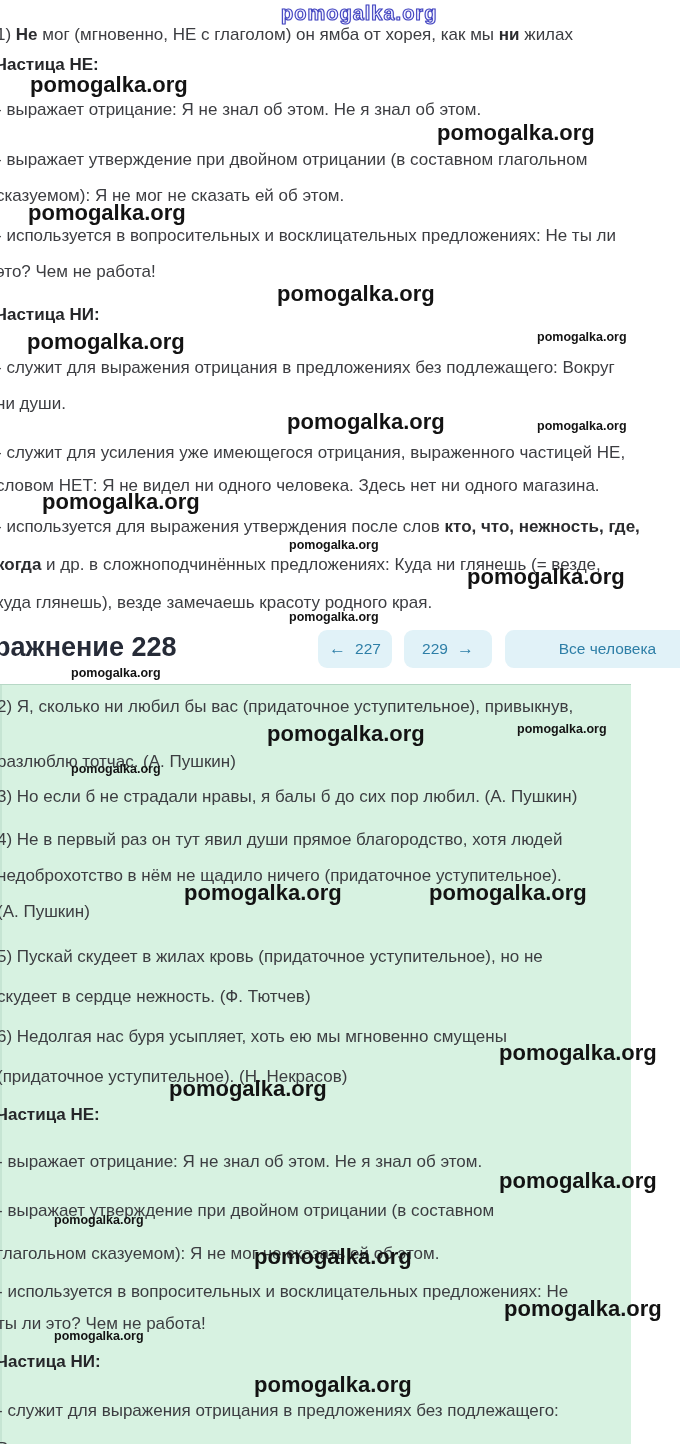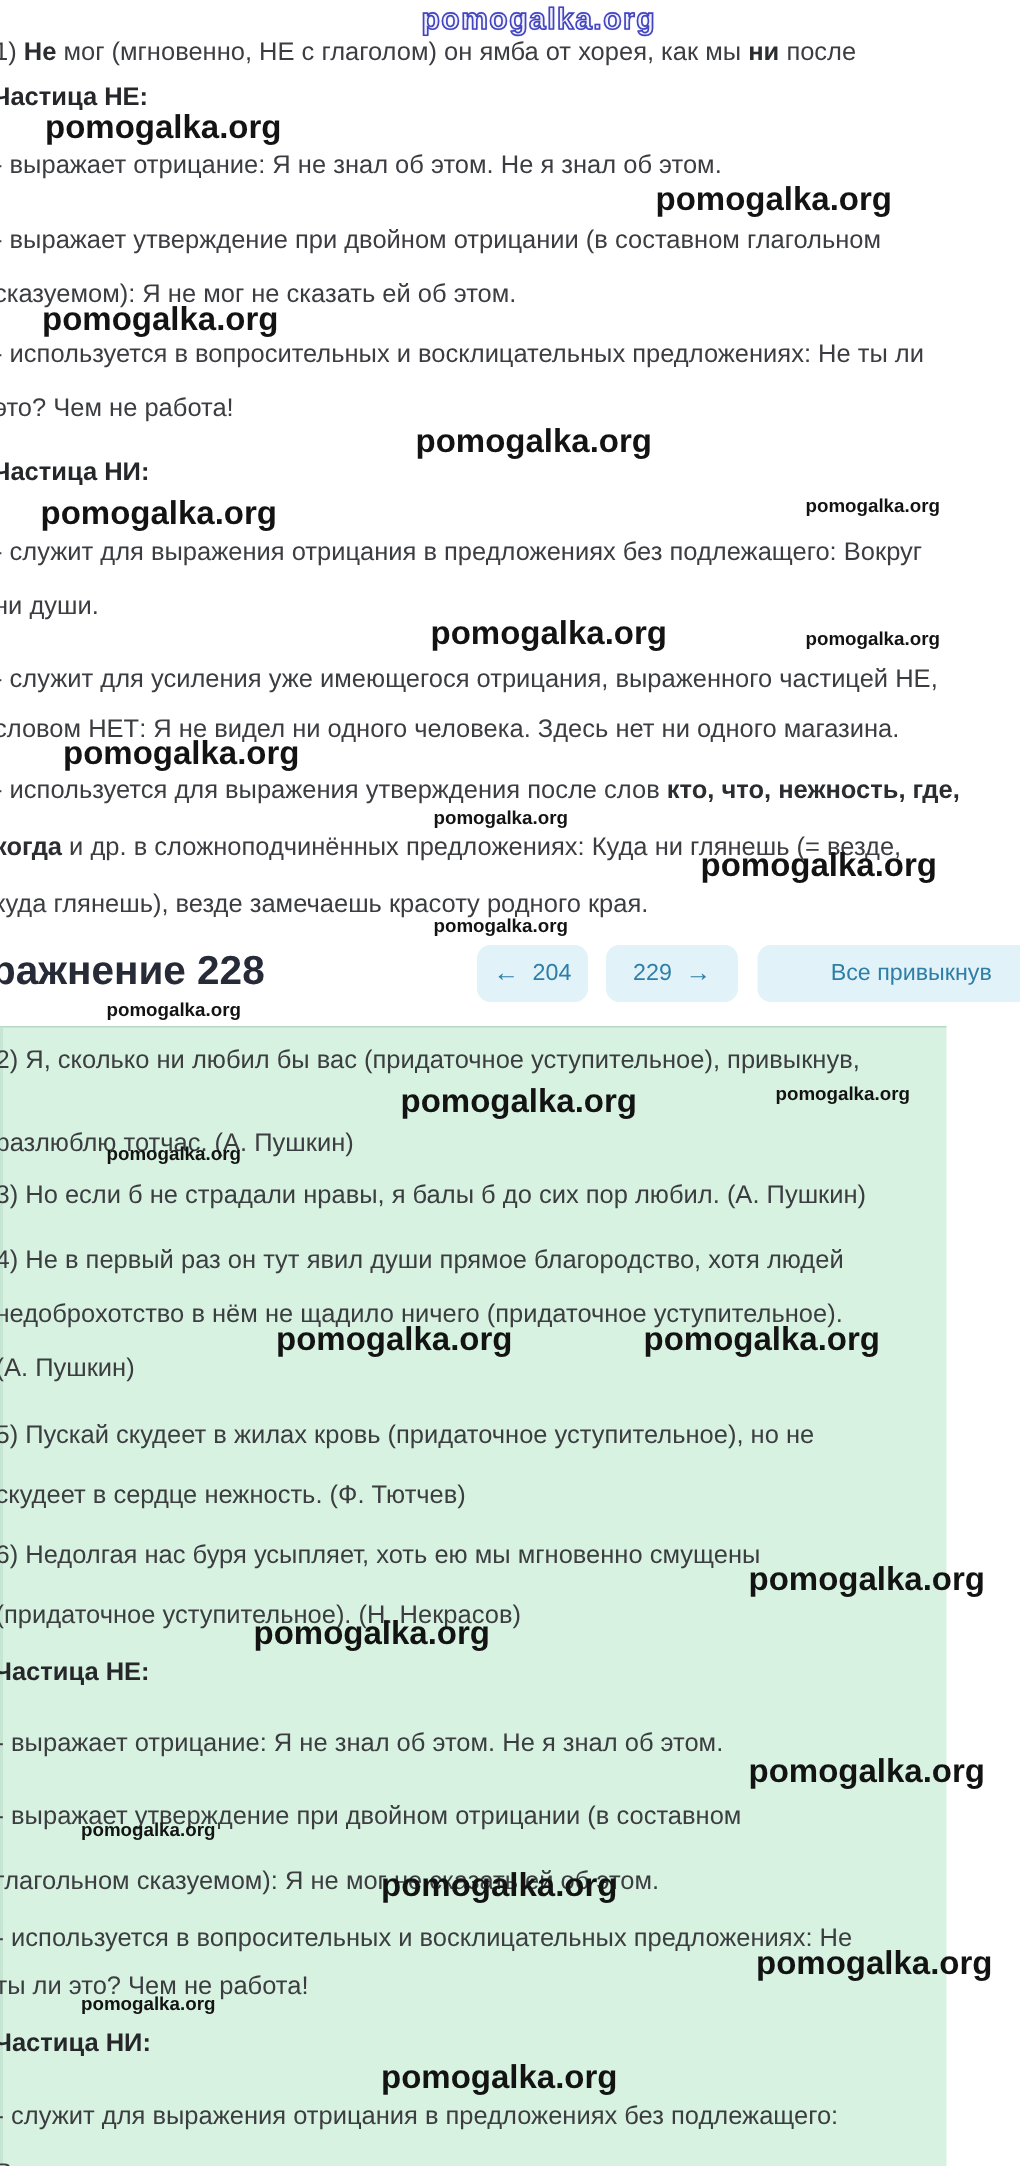--- a/index.html
+++ b/index.html
@@ -74,7 +74,7 @@
 
 <span class="wm-outline" style="left:281px; top:2px;">pomogalka.org</span>
 
-<div class="line" style="left:-4px; top:22px; line-height:26px;"><span>1) </span><span class="bold">Не</span><span> мог (мгновенно, НЕ с глаголом) он ямба от хорея, как мы </span><span class="bold">ни</span><span> после</span></div>
+<div class="line" style="left:-4px; top:22px; line-height:26px;"><span>1) </span><span class="bold">Не</span><span> мог (мгновенно, НЕ с глаголом) он ямба от хорея, как мы </span><span class="bold">ни</span><span> жилах</span></div>
 
 <div class="heading" style="left:-5px; top:55px;">Частица НЕ:</div>
 <span class="wm-big" style="left:30px; top:72px;">pomogalka.org</span>

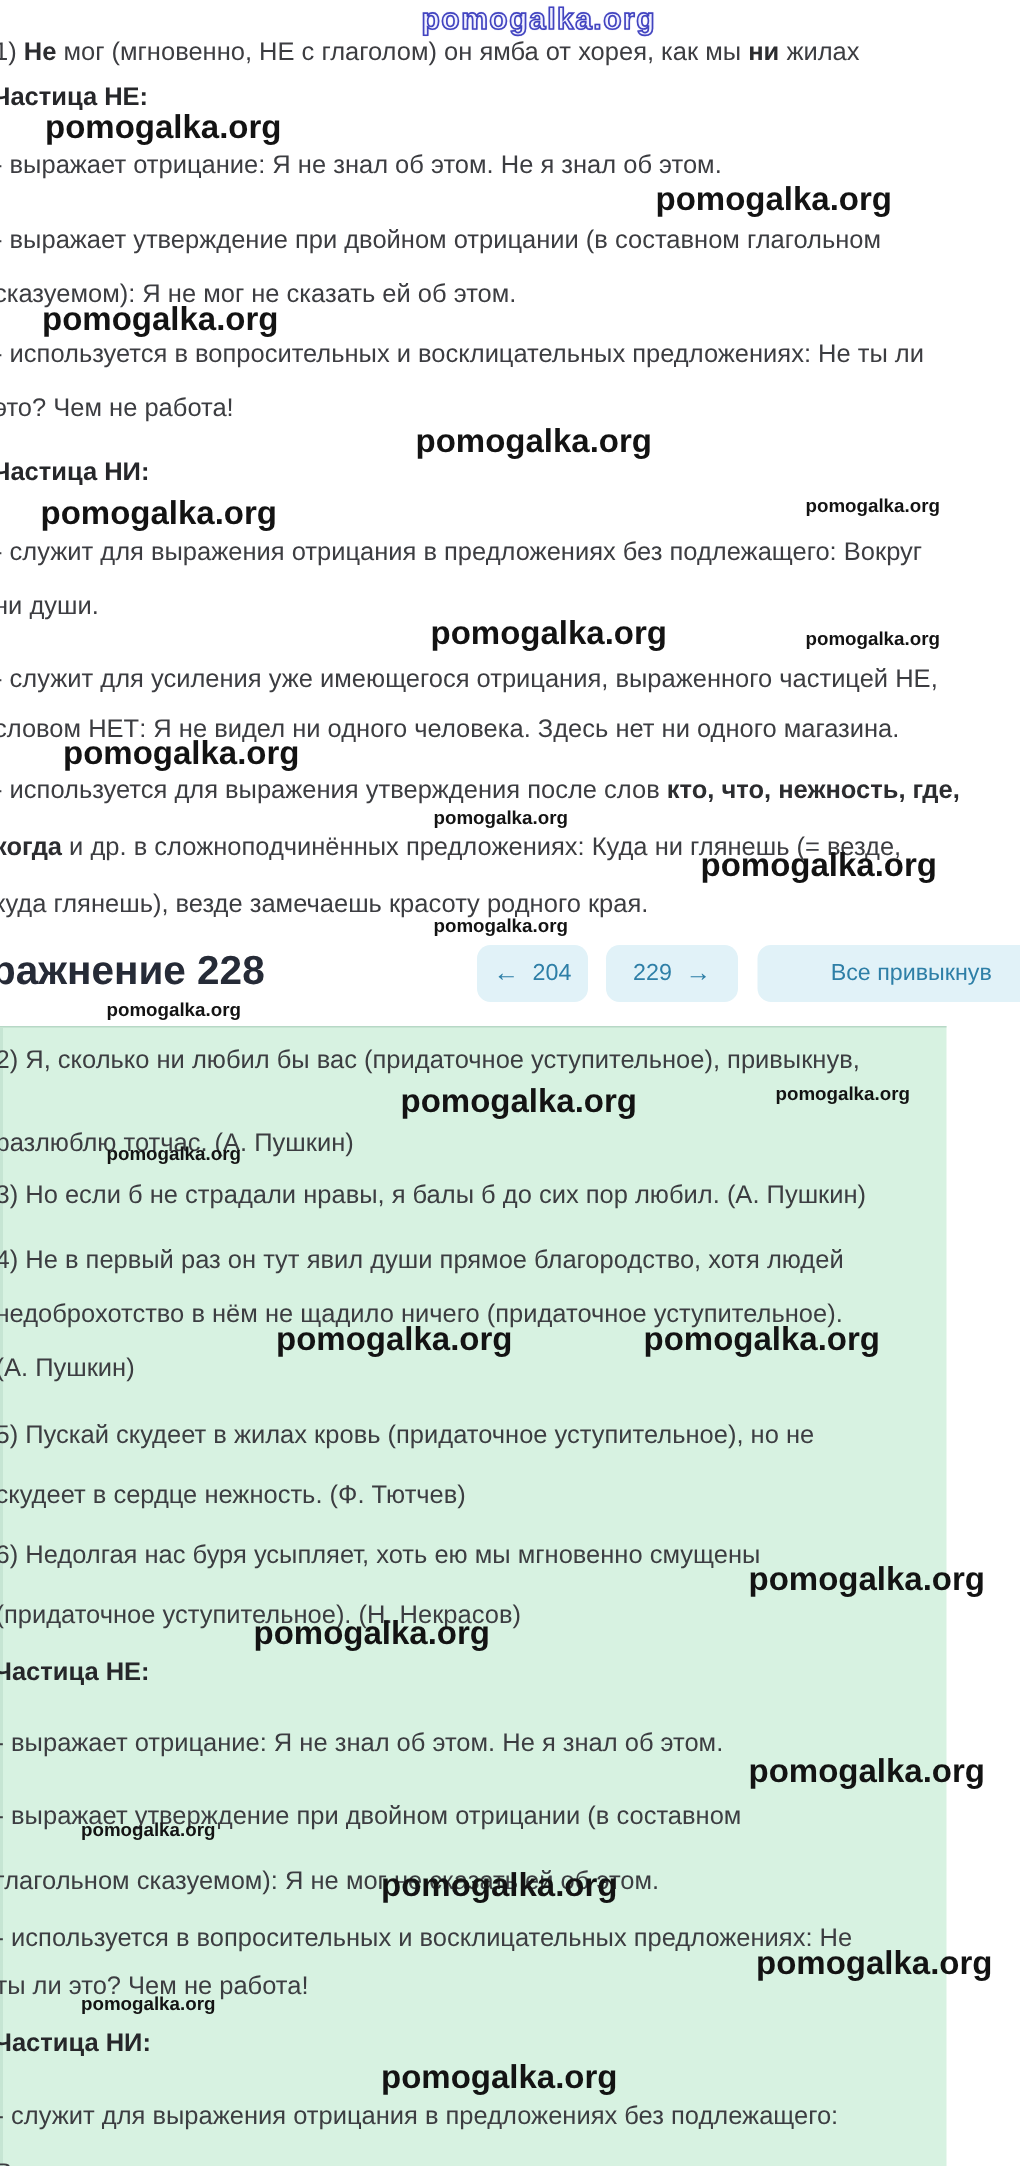--- a/index.html
+++ b/index.html
@@ -107,7 +107,7 @@
 <div class="ex-title" style="left:-6px; top:632px;">ражнение 228</div>
 <button class="btn" style="left:318px; top:630px; width:74px; height:38px;">
     <span class="arrow">←</span>
-    <span>204</span>
+    <span>227</span>
   </button>
 <button class="btn" style="left:404px; top:630px; width:88px; height:38px;align-items:center;">
     <span>229</span>

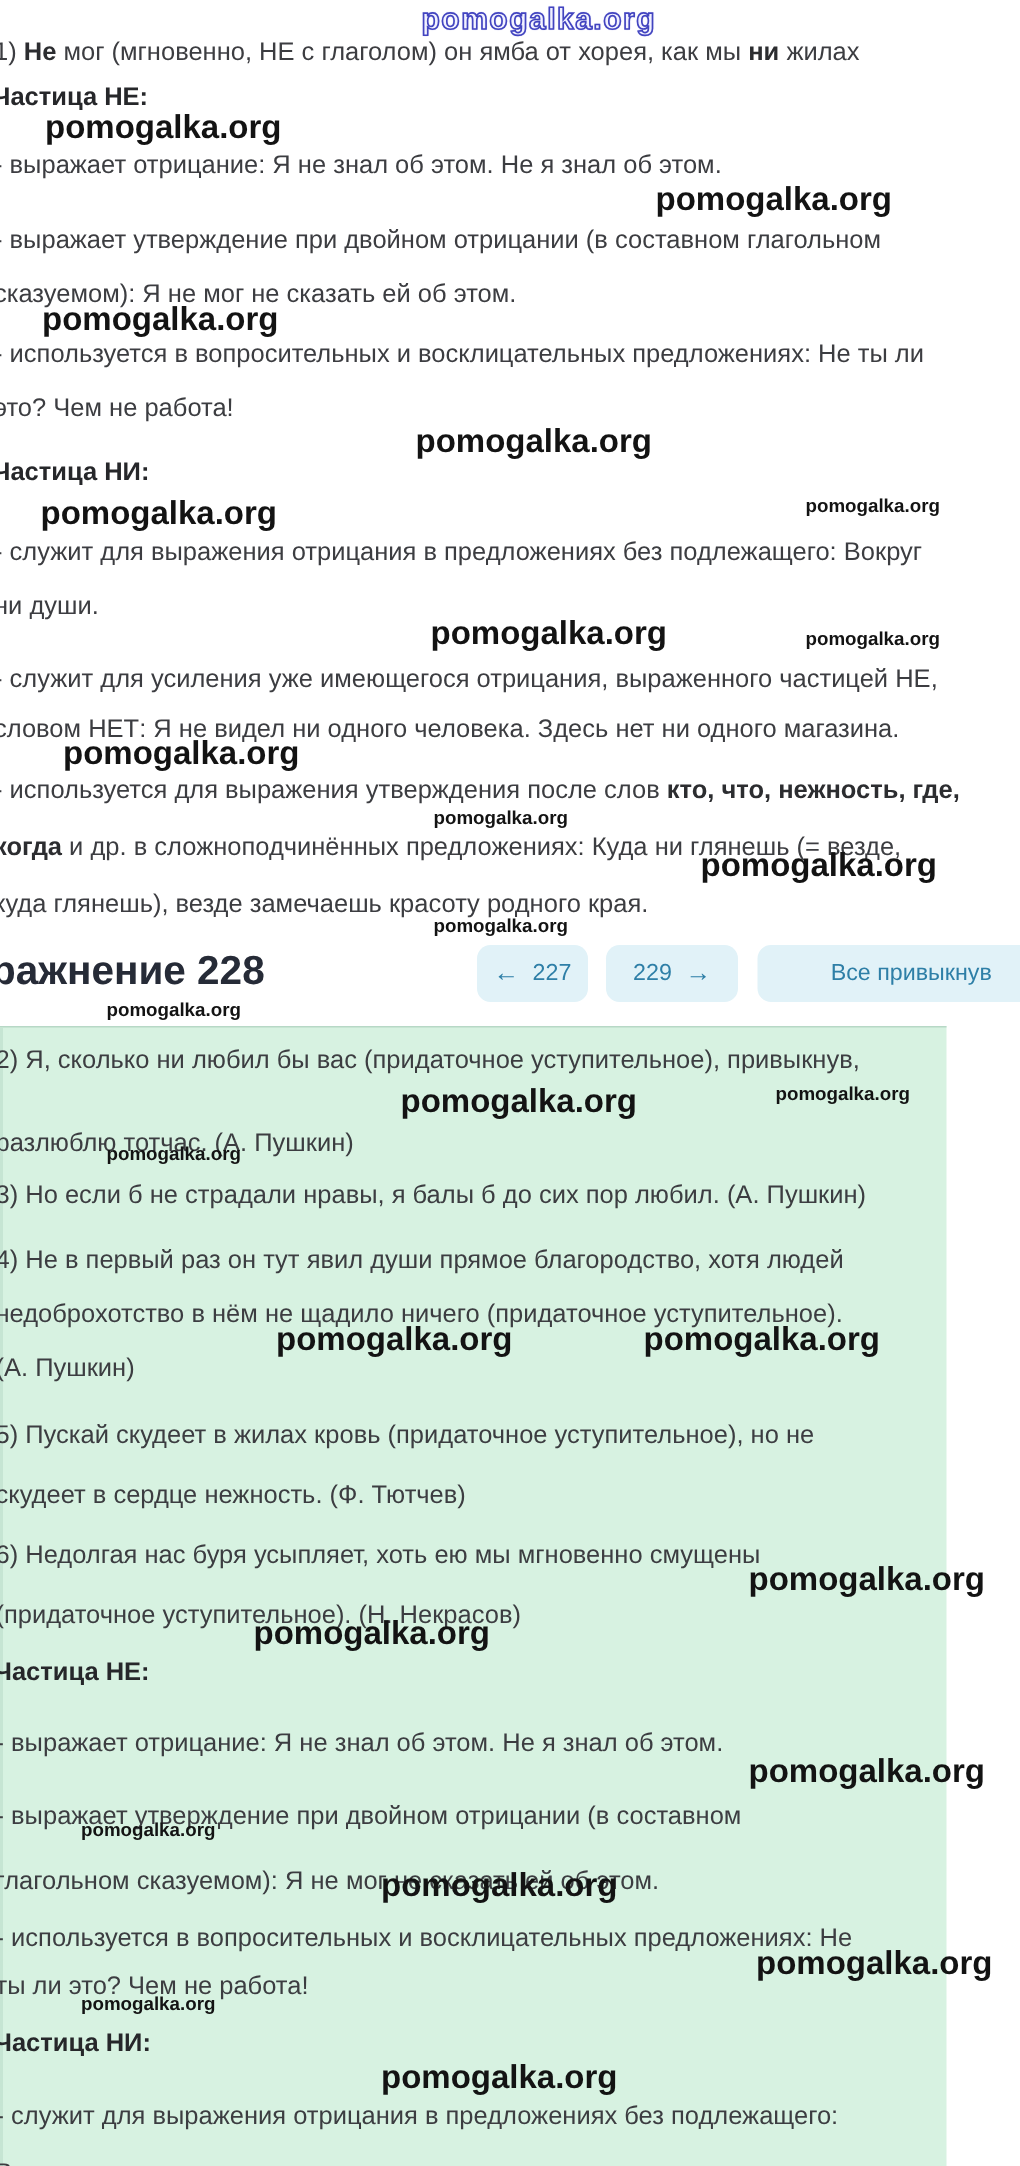--- a/index.html
+++ b/index.html
@@ -114,7 +114,7 @@
     <span class="arrow">→</span>
   </button>
 <button class="btn" style="left:505px; top:630px; width:205px; height:38px;">
-    <span>Все привыкнув</span>
+    <span>Все человека</span>
   </button>
 <span class="wm-small" style="left:71px; top:666px;">pomogalka.org</span>
 

